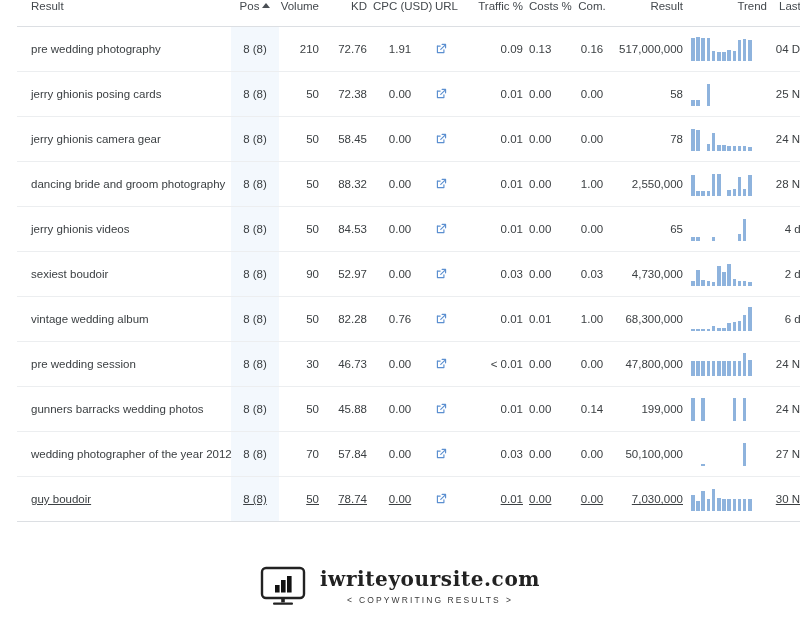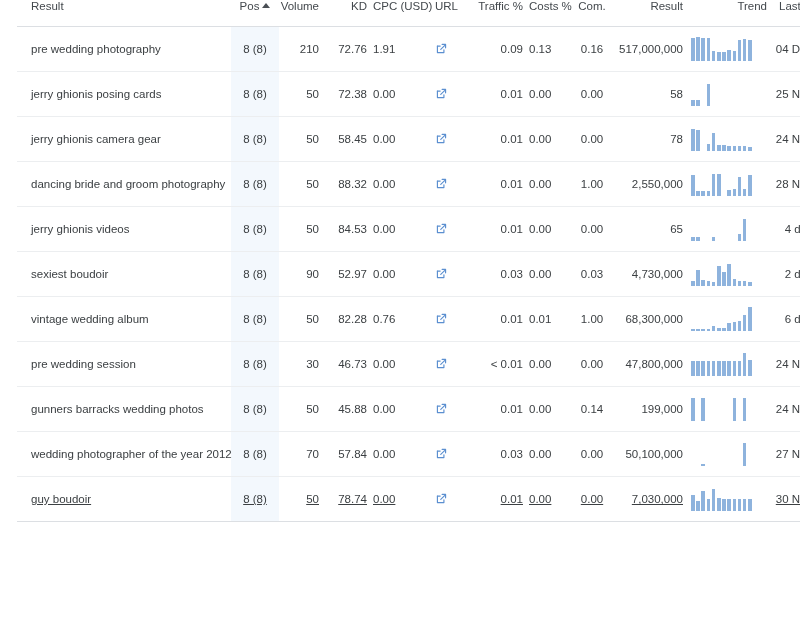--- a/index.html
+++ b/index.html
@@ -58,7 +58,7 @@
   .col-pos       { width: 48px;  text-align: center; }
   .col-volume    { width: 48px;  text-align: right; padding-right: 8px !important; }
   .col-kd        { width: 46px;  text-align: right; padding-right: 6px !important; }
-  .col-cpc       { width: 62px;  text-align: left; padding-right: 8px !important; }
+  .col-cpc       { width: 62px;  text-align: center; padding-right: 8px !important; }
   .col-url       { width: 38px;  text-align: left; }
   .col-traffic   { width: 56px;  text-align: right; padding-right: 6px !important; }
   .col-costs     { width: 46px;  text-align: left; padding-right: 6px !important; margin-left: 44px; }

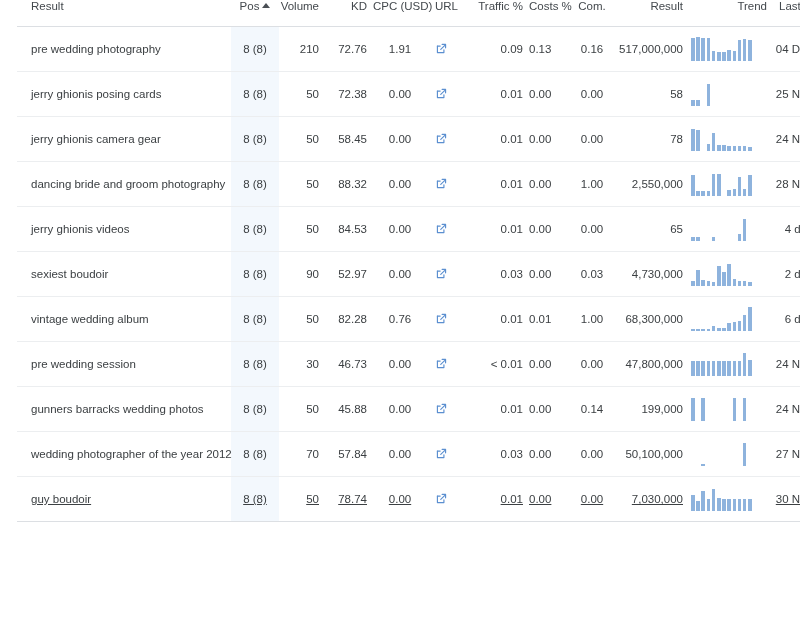--- a/index.html
+++ b/index.html
@@ -530,6 +530,24 @@
       </tbody>
   </table>
 
+  <div class="footer">
+    <div class="logo-mark">
+      <svg viewBox="0 0 46 42" width="46" height="42" aria-hidden="true">
+        <rect x="2" y="2" width="42" height="30" rx="4" ry="4" fill="none" stroke="#222" stroke-width="2.4"></rect>
+        <rect x="15" y="19" width="4.6" height="7.5" fill="#111"></rect>
+        <rect x="21" y="14" width="4.6" height="12.5" fill="#111"></rect>
+        <rect x="27" y="10" width="4.6" height="16.5" fill="#111"></rect>
+        <rect x="21.2" y="32" width="3.6" height="4.4" fill="#222"></rect>
+        <rect x="13" y="36.4" width="20" height="2.4" rx="1" fill="#222"></rect>
+      </svg>
+    </div>
+    <div class="logo-text">
+      <div class="logo-name">iwriteyoursite.com</div>
+      <div class="logo-tag">
+        <span class="chev">&lt;</span><span>COPYWRITING RESULTS</span><span class="chev">&gt;</span>
+      </div>
+    </div>
+  </div>
 
 </div>
 

